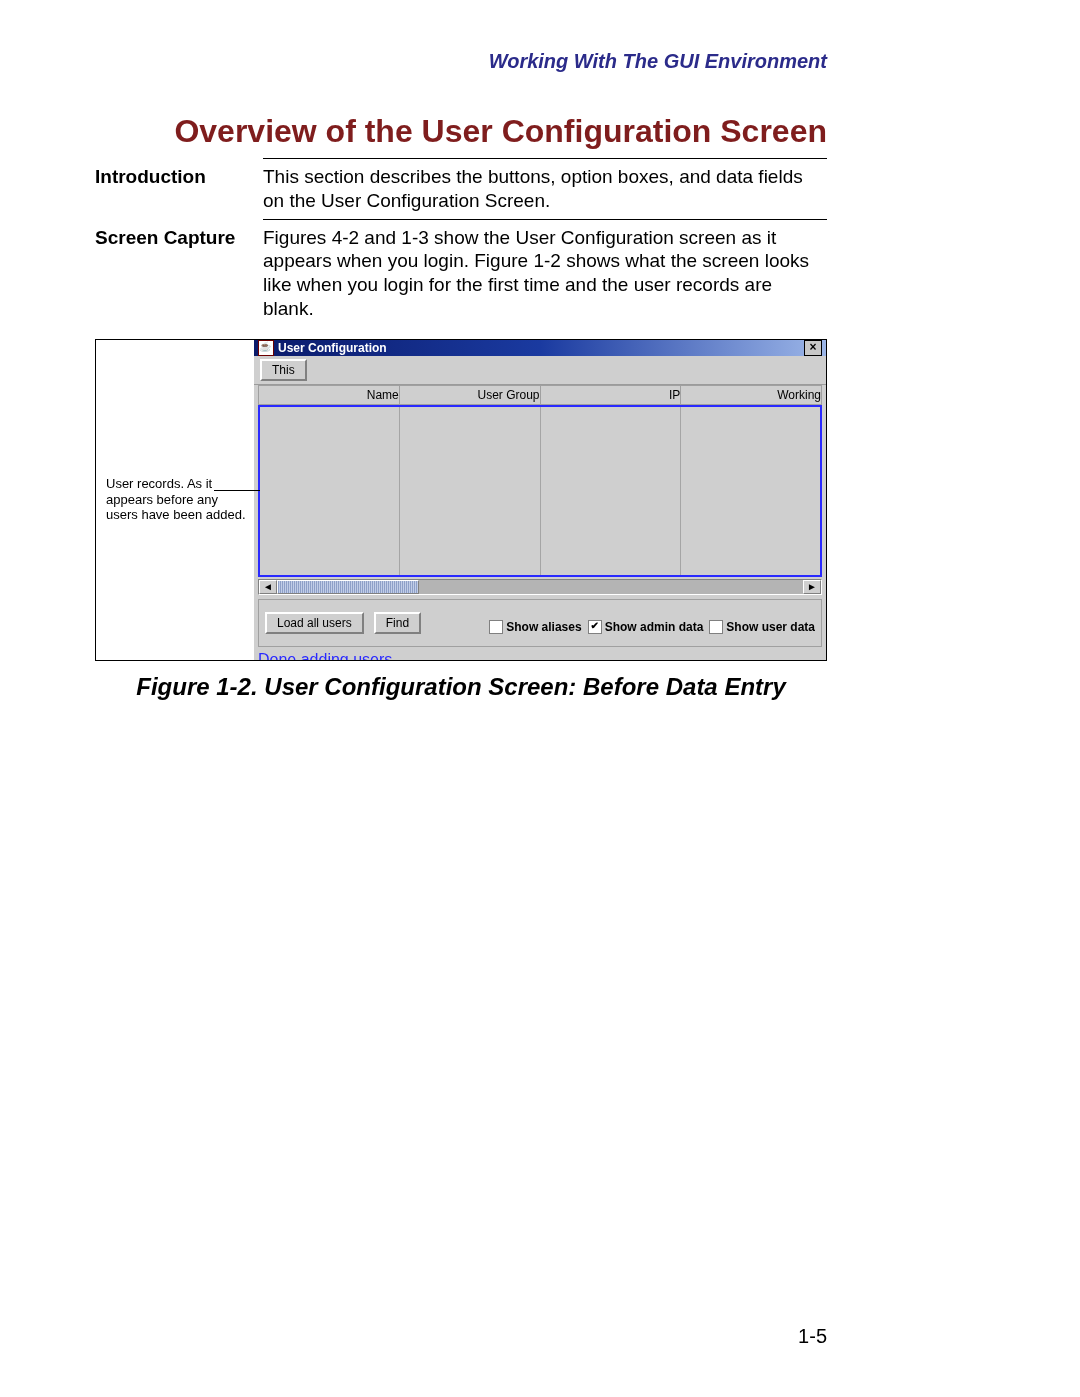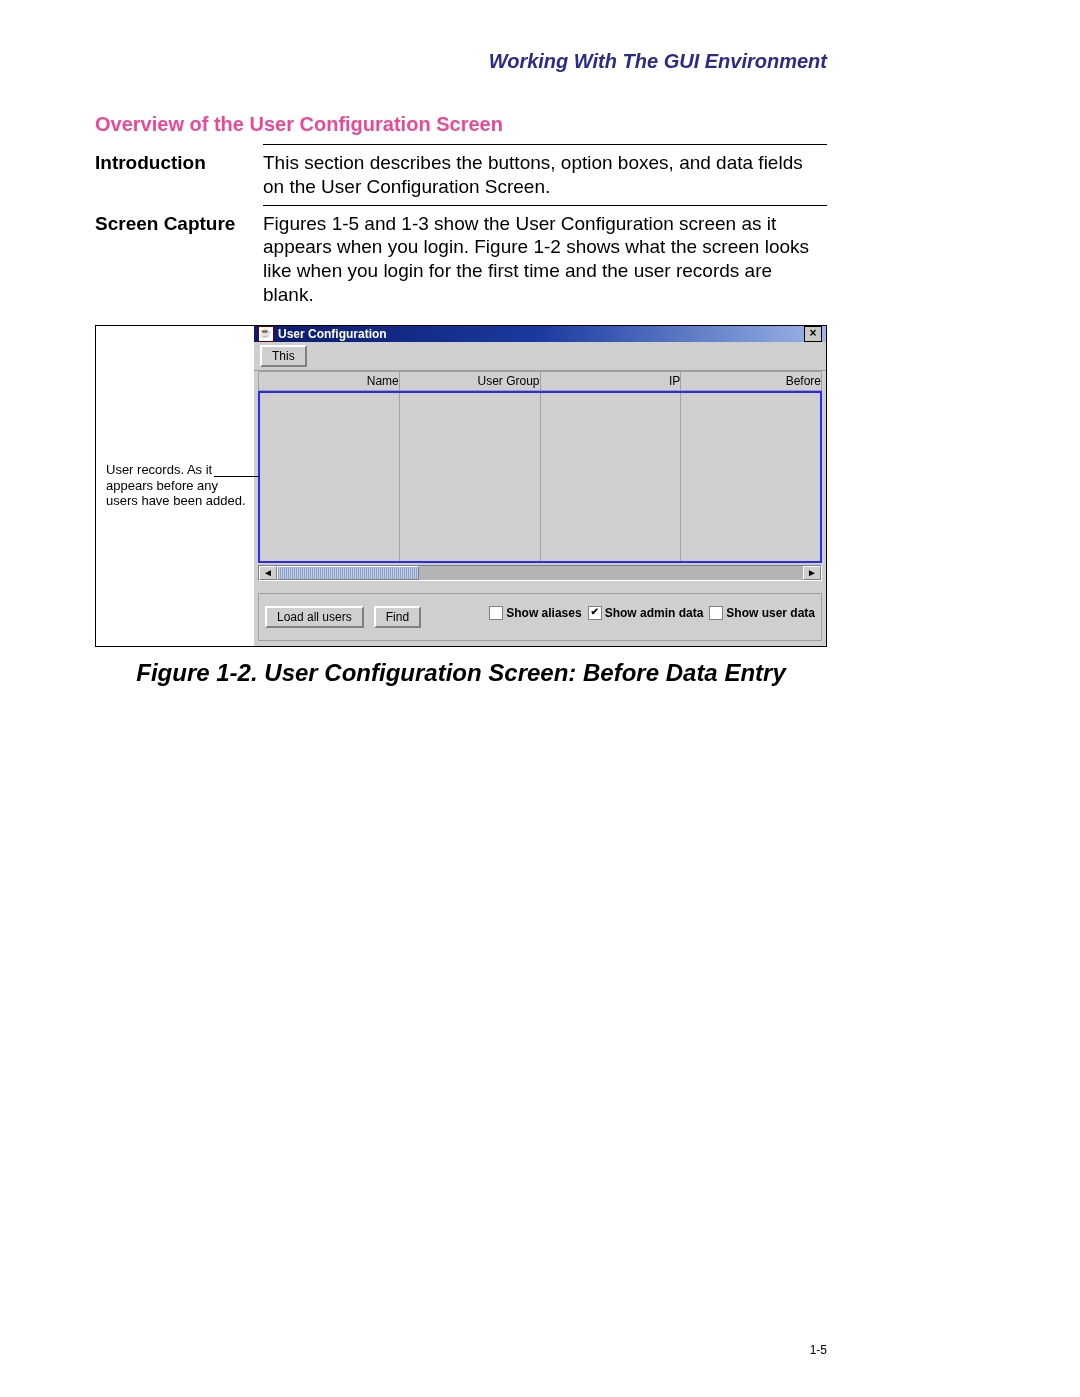--- a/index.html
+++ b/index.html
@@ -25,10 +25,10 @@
     margin-bottom: 40px;
   }
   .heading {
-    text-align: left;
-    color: #ec4899;
-    font-weight: bold;
-    font-size: 20px;
+    text-align: right;
+    color: #7f1d1d;
+    font-weight: bold;
+    font-size: 32px;
     margin: 10px 0 8px 0;
   }
 

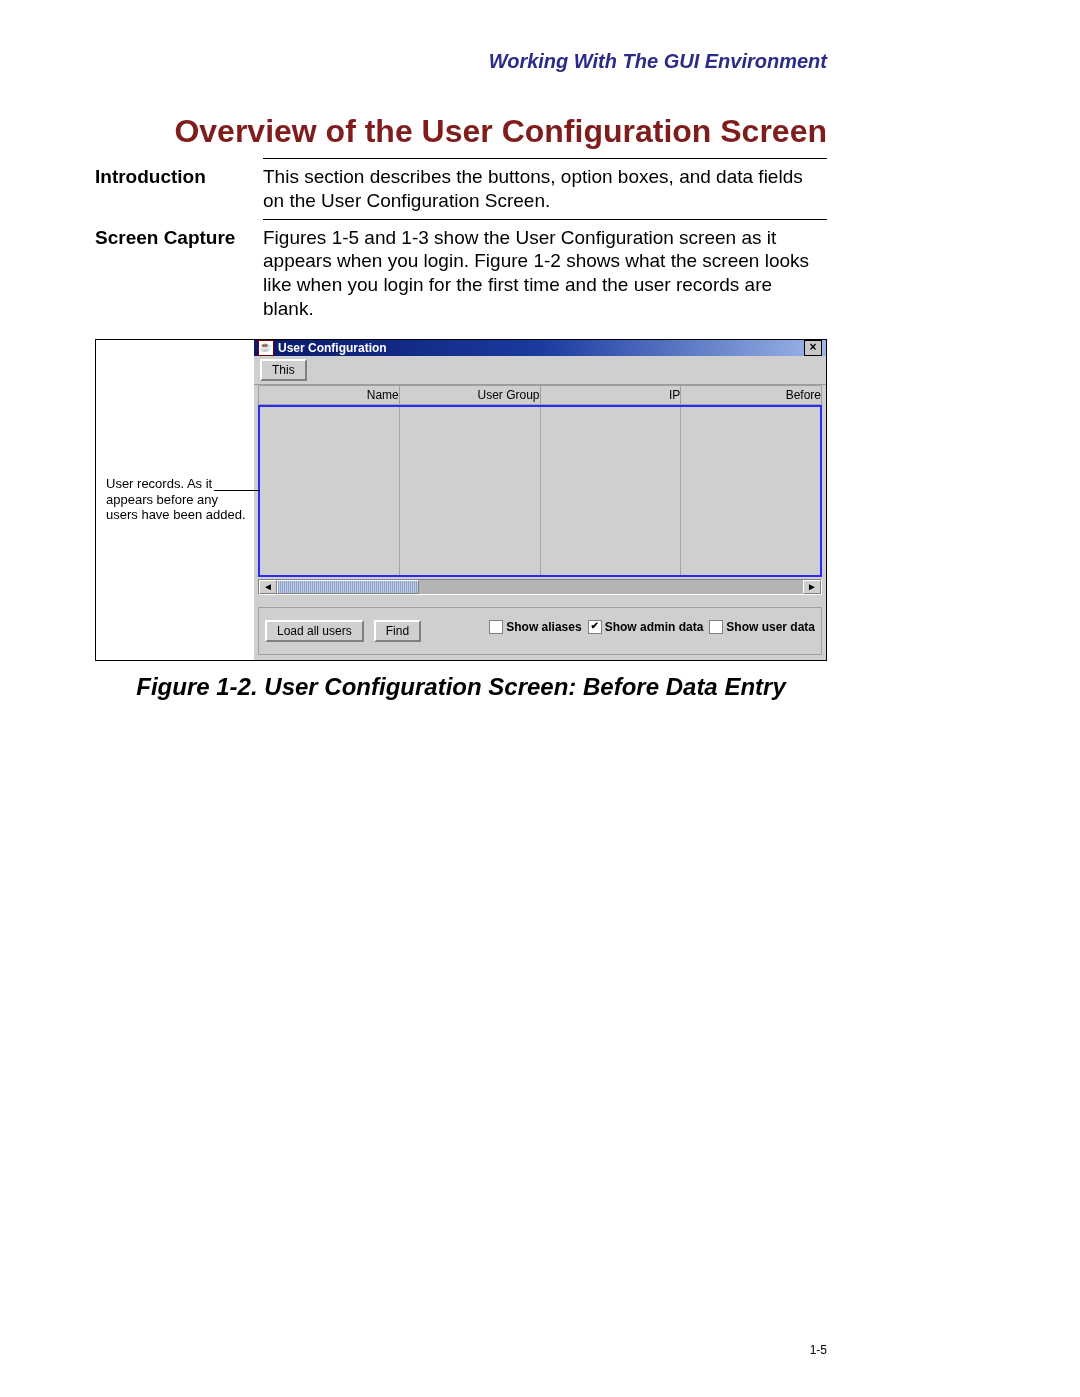--- a/index.html
+++ b/index.html
@@ -282,7 +282,7 @@
     <div class="sec-rule"></div>
     <div class="sec-row">
       <div class="sec-label">Screen Capture</div>
-      <div class="sec-body">Figures 1-5 and 1-3 show the User Configuration screen as it appears when you login. Figure 1-2 shows what the screen looks like when you login for the first time and the user records are blank.</div>
+      <div class="sec-body">Figures 4-2 and 1-3 show the User Configuration screen as it appears when you login. Figure 1-2 shows what the screen looks like when you login for the first time and the user records are blank.</div>
     </div>
   </div>
 

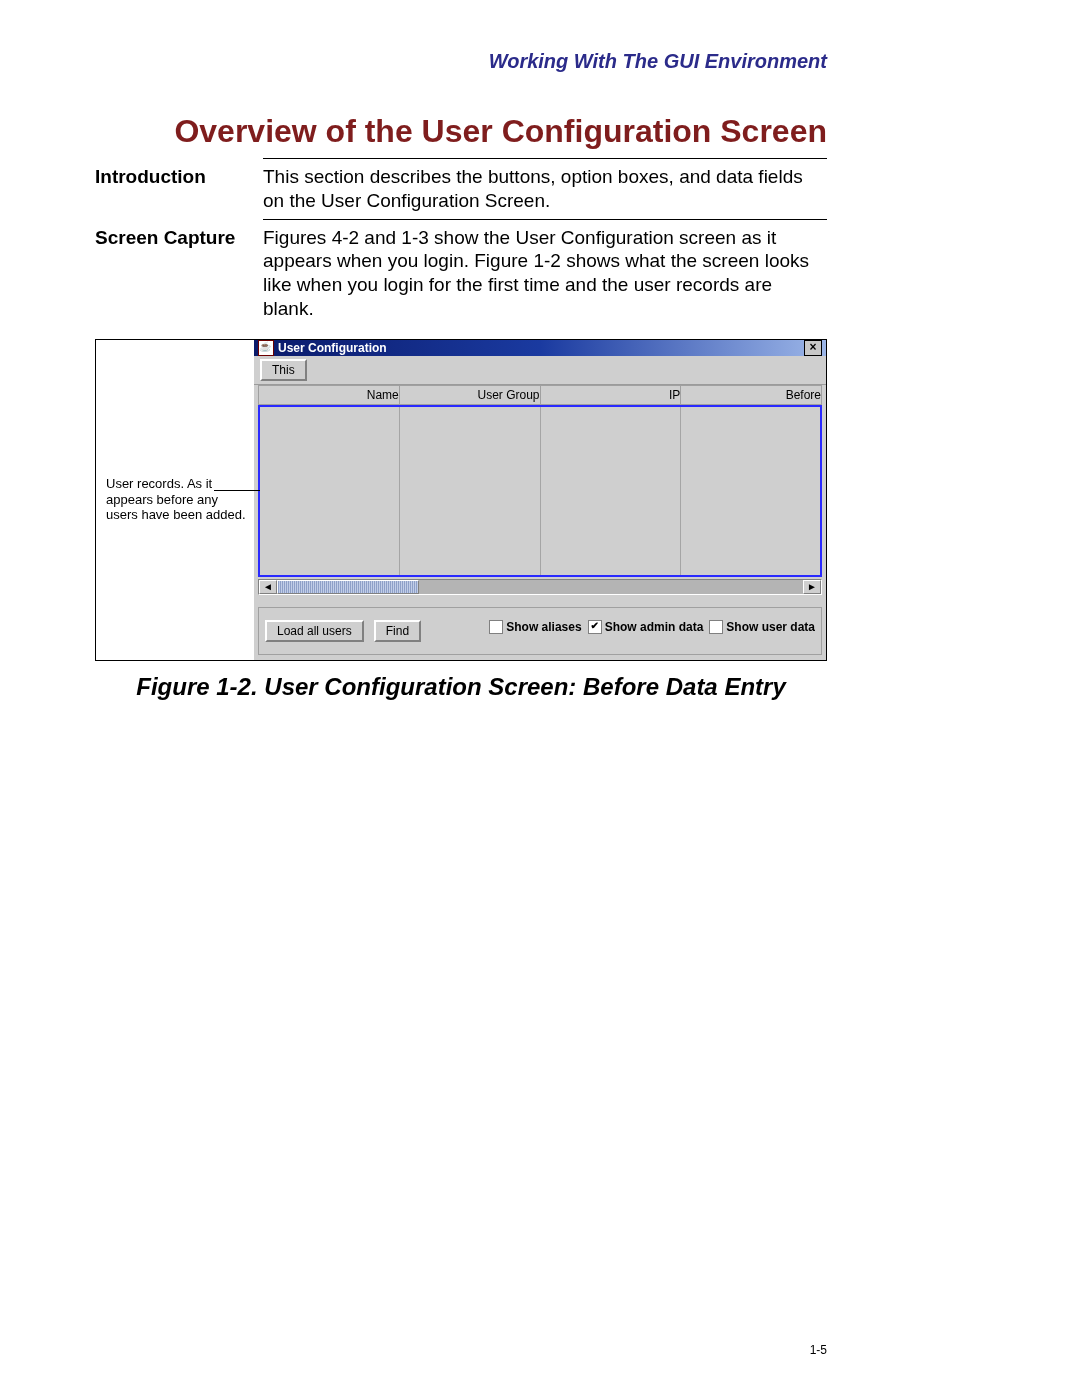--- a/index.html
+++ b/index.html
@@ -309,7 +309,7 @@
           <div class="col">Name</div>
           <div class="col">User Group</div>
           <div class="col">IP</div>
-          <div class="col">Before</div>
+          <div class="col">Working</div>
         </div>
         <div class="table-body">
           <div class="body-col"></div>

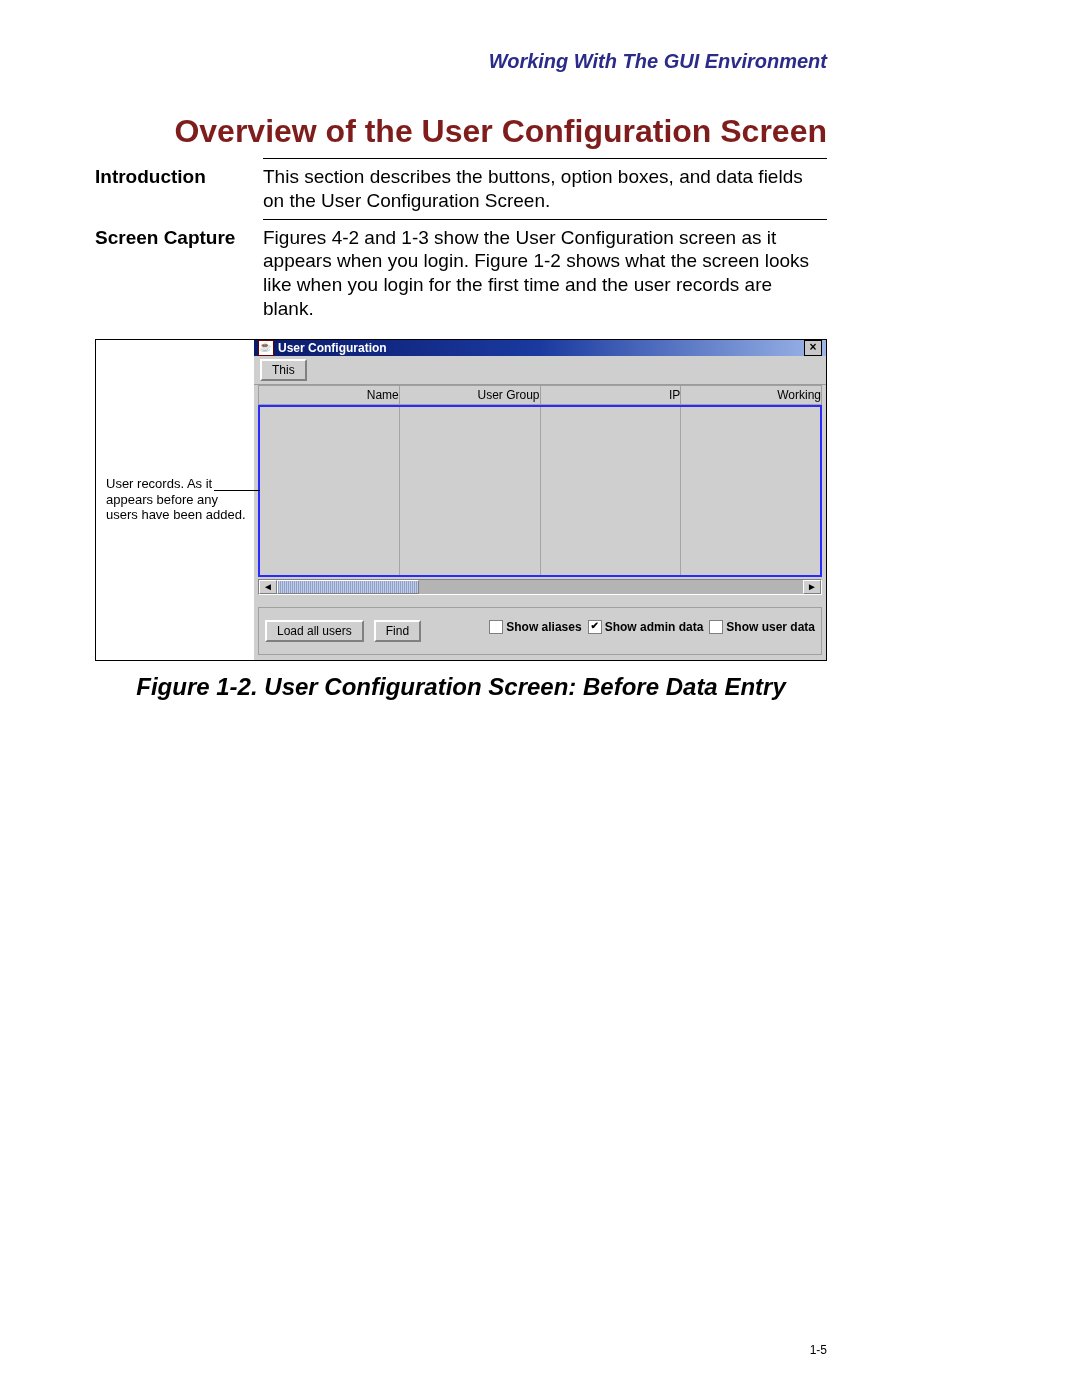--- a/index.html
+++ b/index.html
@@ -207,12 +207,12 @@
 
   
   .bottom-toolbar {
-    margin: 12px 4px 0 4px;
+    margin: 4px 4px 0 4px;
     background: #cfcfcf;
     border: 1px solid #a0a0a0;
     padding: 12px 6px;
     display: flex;
-    align-items: flex-start;
+    align-items: flex-end;
     font-size: 12px;
   }
   .bottom-toolbar .spacer { flex: 1; }

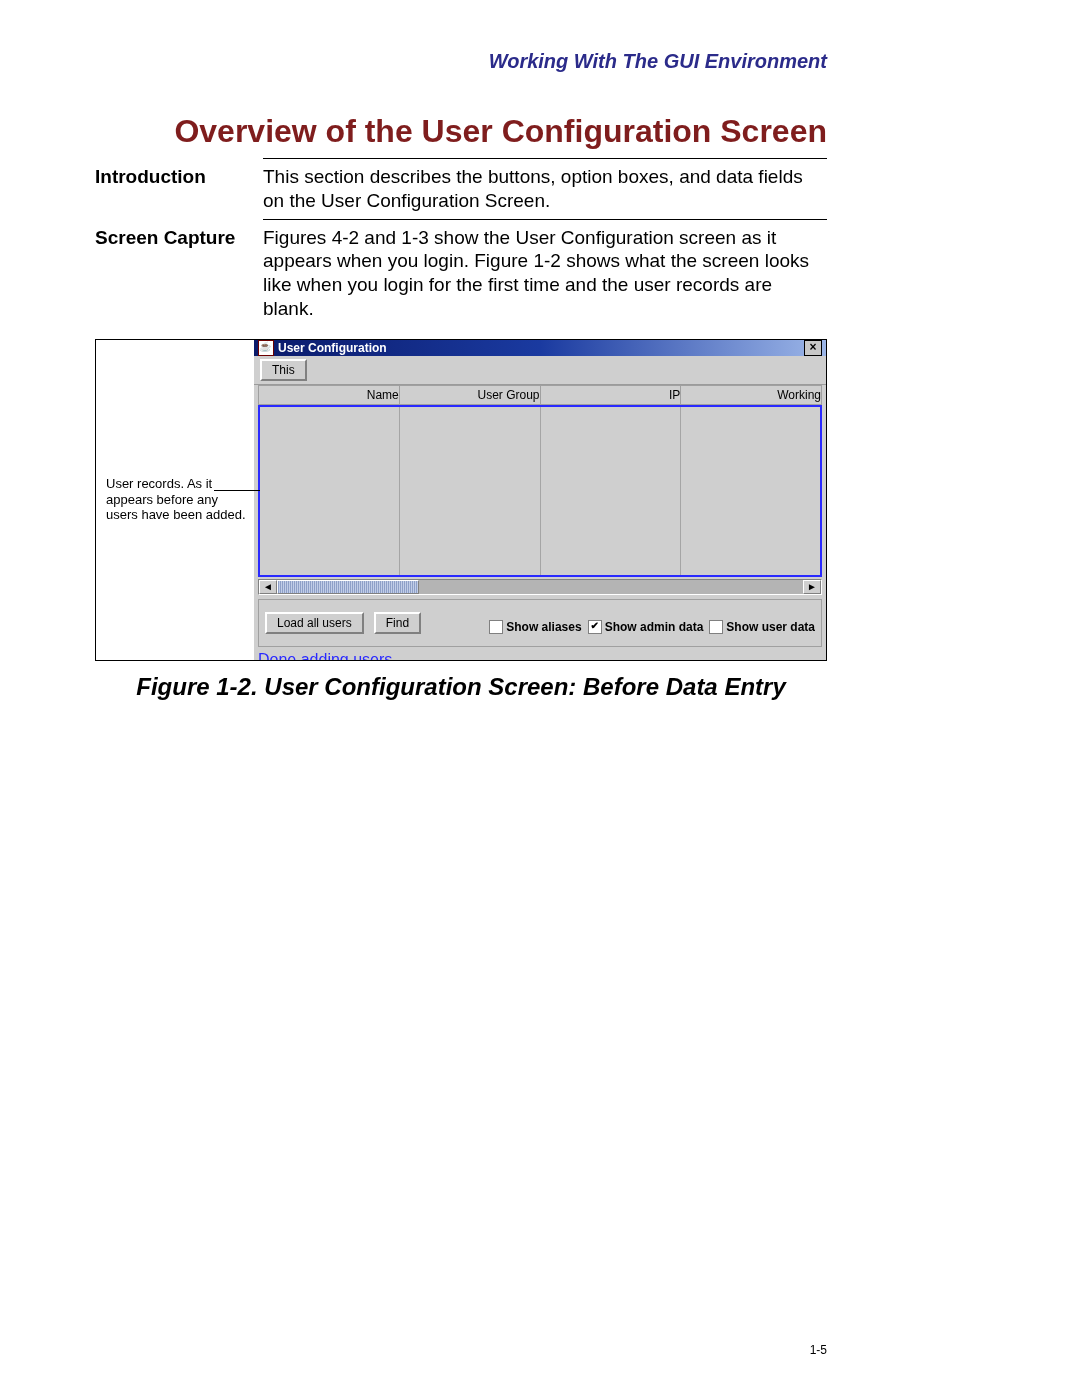--- a/index.html
+++ b/index.html
@@ -257,9 +257,9 @@
 
   .page-number {
     position: absolute;
-    bottom: 40px;
+    bottom: 49px;
     right: 95px;
-    font-size: 12px;
+    font-size: 20px;
   }
 </style>
 </head>

